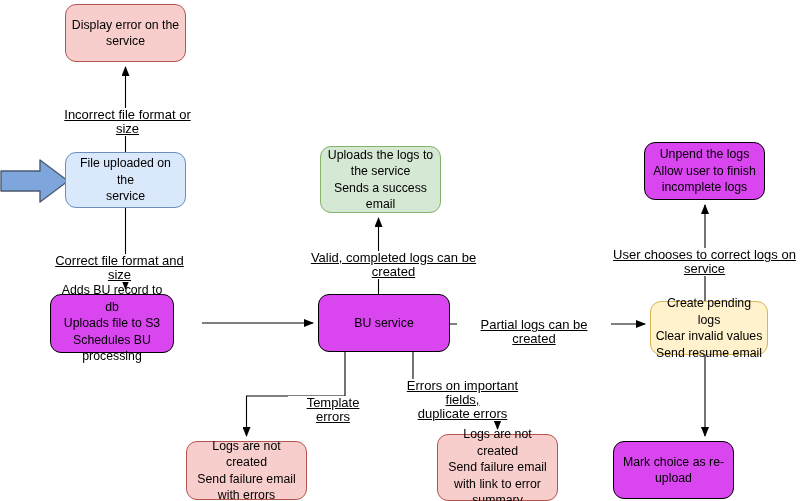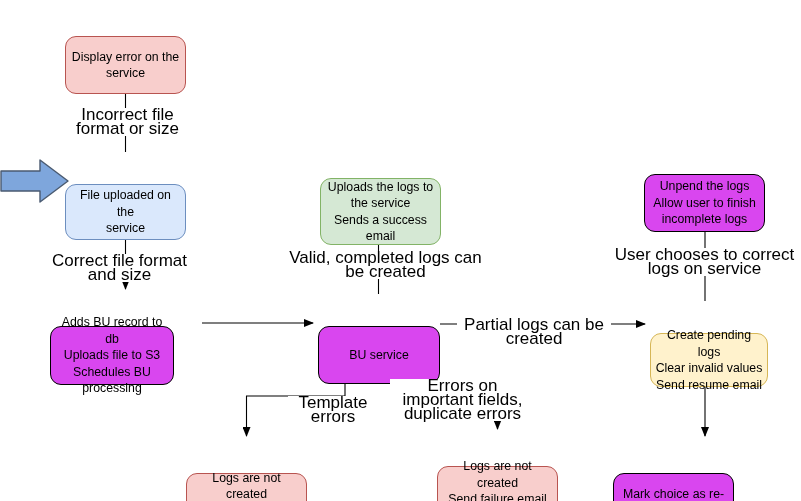--- a/index.html
+++ b/index.html
@@ -40,7 +40,6 @@
     white-space: pre-line;
     padding: 2px 4px;
     z-index: 3;
-    margin-top: 32px;
   }
   .node.pink   { background: #f8cecc; border-color: #b85450; }
   .node.blue   { background: #dae8fc; border-color: #6c8ebf; }

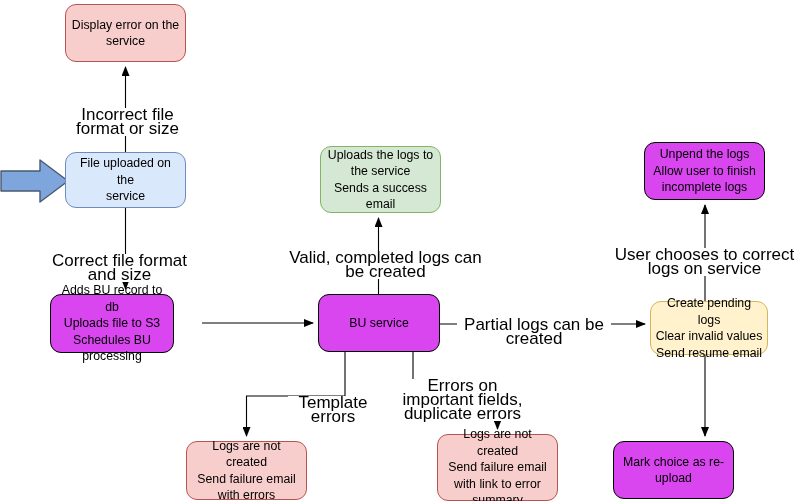--- a/index.html
+++ b/index.html
@@ -49,7 +49,7 @@
 
   .edge-label {
     position: absolute;
-    font-size: 17px;
+    font-size: 13px;
     line-height: 14px;
     color: #000000;
     background: #ffffff;
@@ -57,6 +57,7 @@
     white-space: pre-line;
     padding: 0 2px;
     z-index: 4;
+    text-decoration: underline;
   }
   .block-arrow {
     position: absolute;

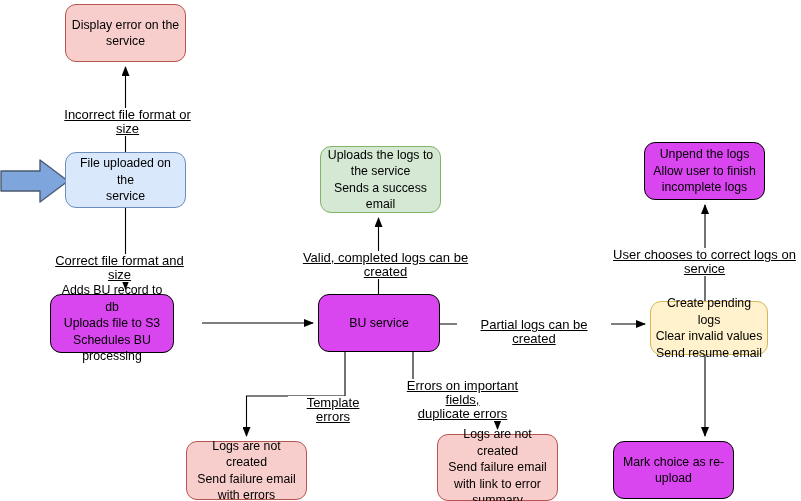--- a/index.html
+++ b/index.html
@@ -143,7 +143,7 @@
 
   <div class="edge-label" style="left:47px;  top:254px; width:141px;">Correct file format and size</div>
 
-  <div class="edge-label" style="left:286px; top:251px; width:195px;">Valid, completed logs can be created</div>
+  <div class="edge-label" style="left:294px; top:251px; width:195px;">Valid, completed logs can be created</div>
 
   <div class="edge-label" style="left:457px; top:318px; width:150px;">Partial logs can be created</div>
 

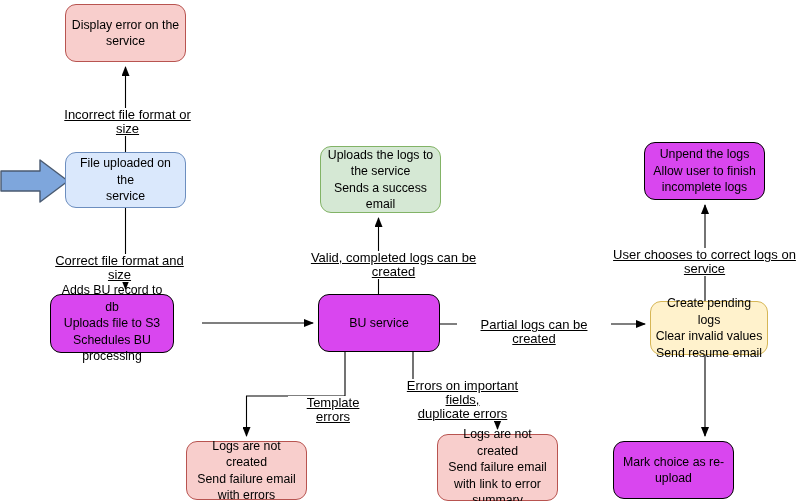--- a/index.html
+++ b/index.html
@@ -117,7 +117,7 @@
 Sends a success
 email</div>
 
-  <div class="node white" style="left:318px; top:294px; width:122px; height:58px;">BU service</div>
+  <div class="node white" style="left:318px; top:294px; width:132px; height:58px;">BU service</div>
 
   <div class="node pink" style="left:186px; top:441px; width:121px; height:59px;">Logs are not created
 Send failure email

